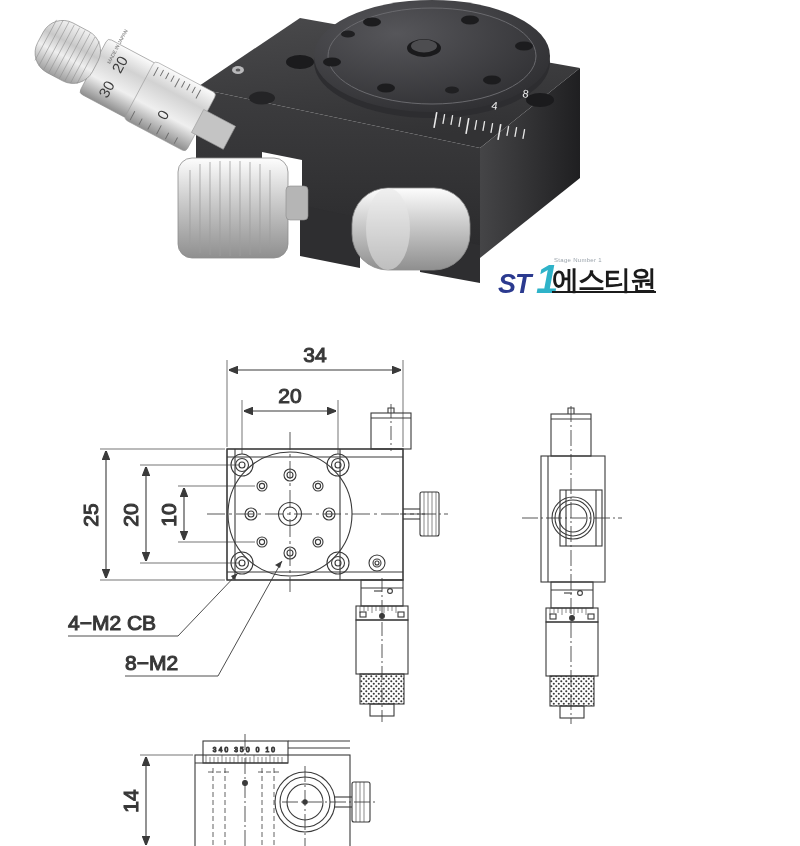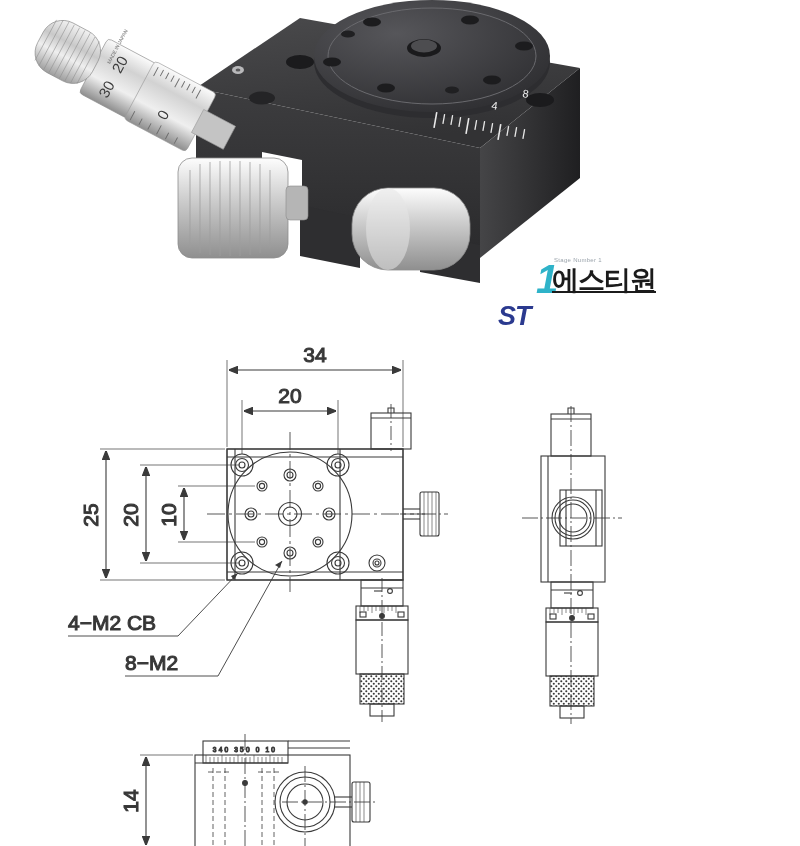--- a/index.html
+++ b/index.html
@@ -14,7 +14,7 @@
   
   #logo { position:absolute; left:498px; top:255px; width:180px; height:52px; }
   #logo .st { position:absolute; left:0; top:16px; font-size:27px; font-weight:bold;
-    font-style:italic; color:#2b3a8f; letter-spacing:-1px; line-height:1;margin-top:32px; }
+    font-style:italic; color:#2b3a8f; letter-spacing:-1px; line-height:1; }
   #logo .one { position:absolute; left:38px; top:4px; font-size:40px; font-weight:bold;
     font-style:italic; color:#2fb3c9; line-height:1; }
   #logo .tag { position:absolute; left:56px; top:2px; font-size:6px; color:#9aa3ab;

